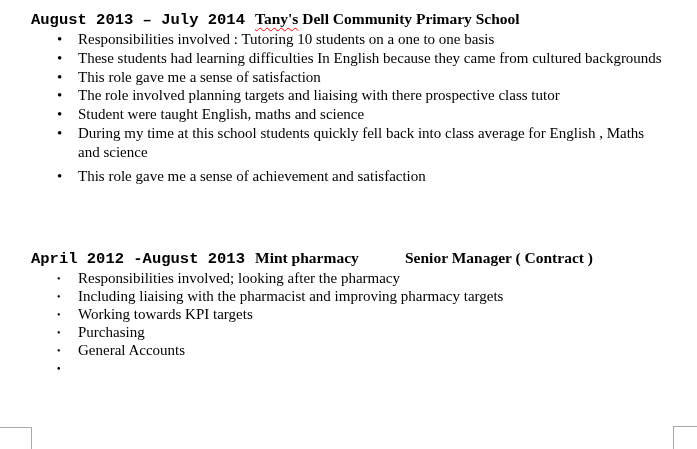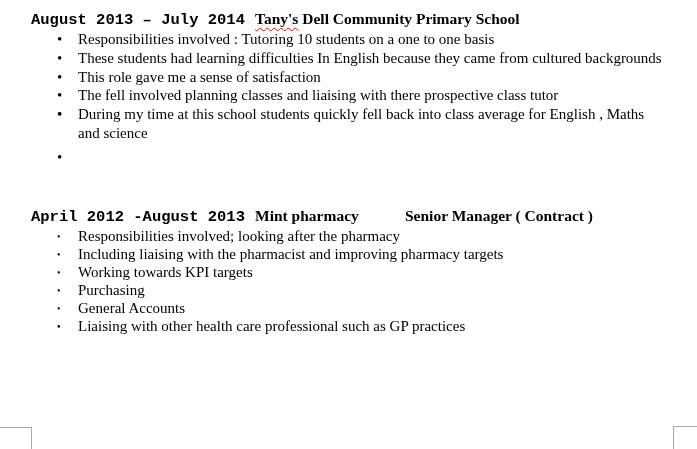--- a/index.html
+++ b/index.html
@@ -101,7 +101,7 @@
     </li>
     <li>
       <span class="bullet-mark">•</span>
-      <span>The fell involved planning classes and liaising with there prospective class tutor</span>
+      <span>The role involved planning targets and liaising with there prospective class tutor</span>
     </li>
     <li>
       <span class="bullet-mark">•</span>

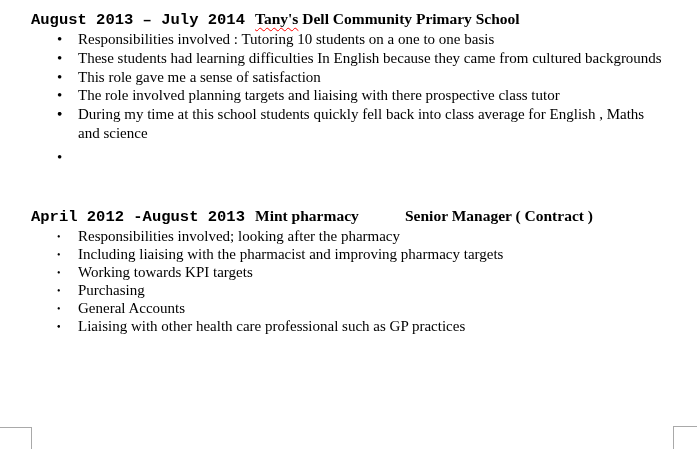--- a/index.html
+++ b/index.html
@@ -105,6 +105,7 @@
     </li>
     <li>
       <span class="bullet-mark">•</span>
+      <span>Student were taught English, maths and science</span>
     </li>
     <li>
       <span class="bullet-mark">•</span>

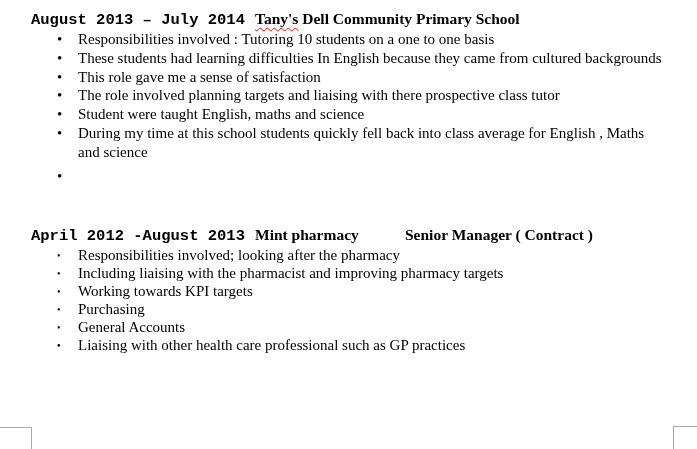--- a/index.html
+++ b/index.html
@@ -113,6 +113,7 @@
     </li>
     <li class="last-gap">
       <span class="bullet-mark">•</span>
+      <span>This role gave me a sense of achievement and satisfaction</span>
     </li>
   </ul>
 

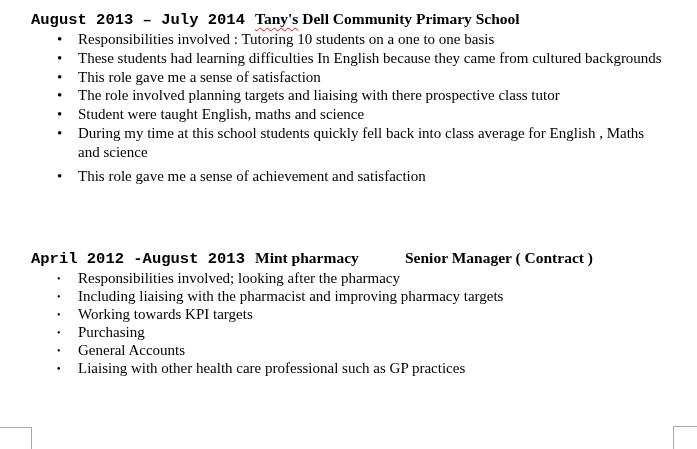--- a/index.html
+++ b/index.html
@@ -147,7 +147,6 @@
     </li>
     <li>
       <span class="bullet-mark">•</span>
-      <span>Liaising with other health care professional such as GP practices</span>
     </li>
   </ul>
 

